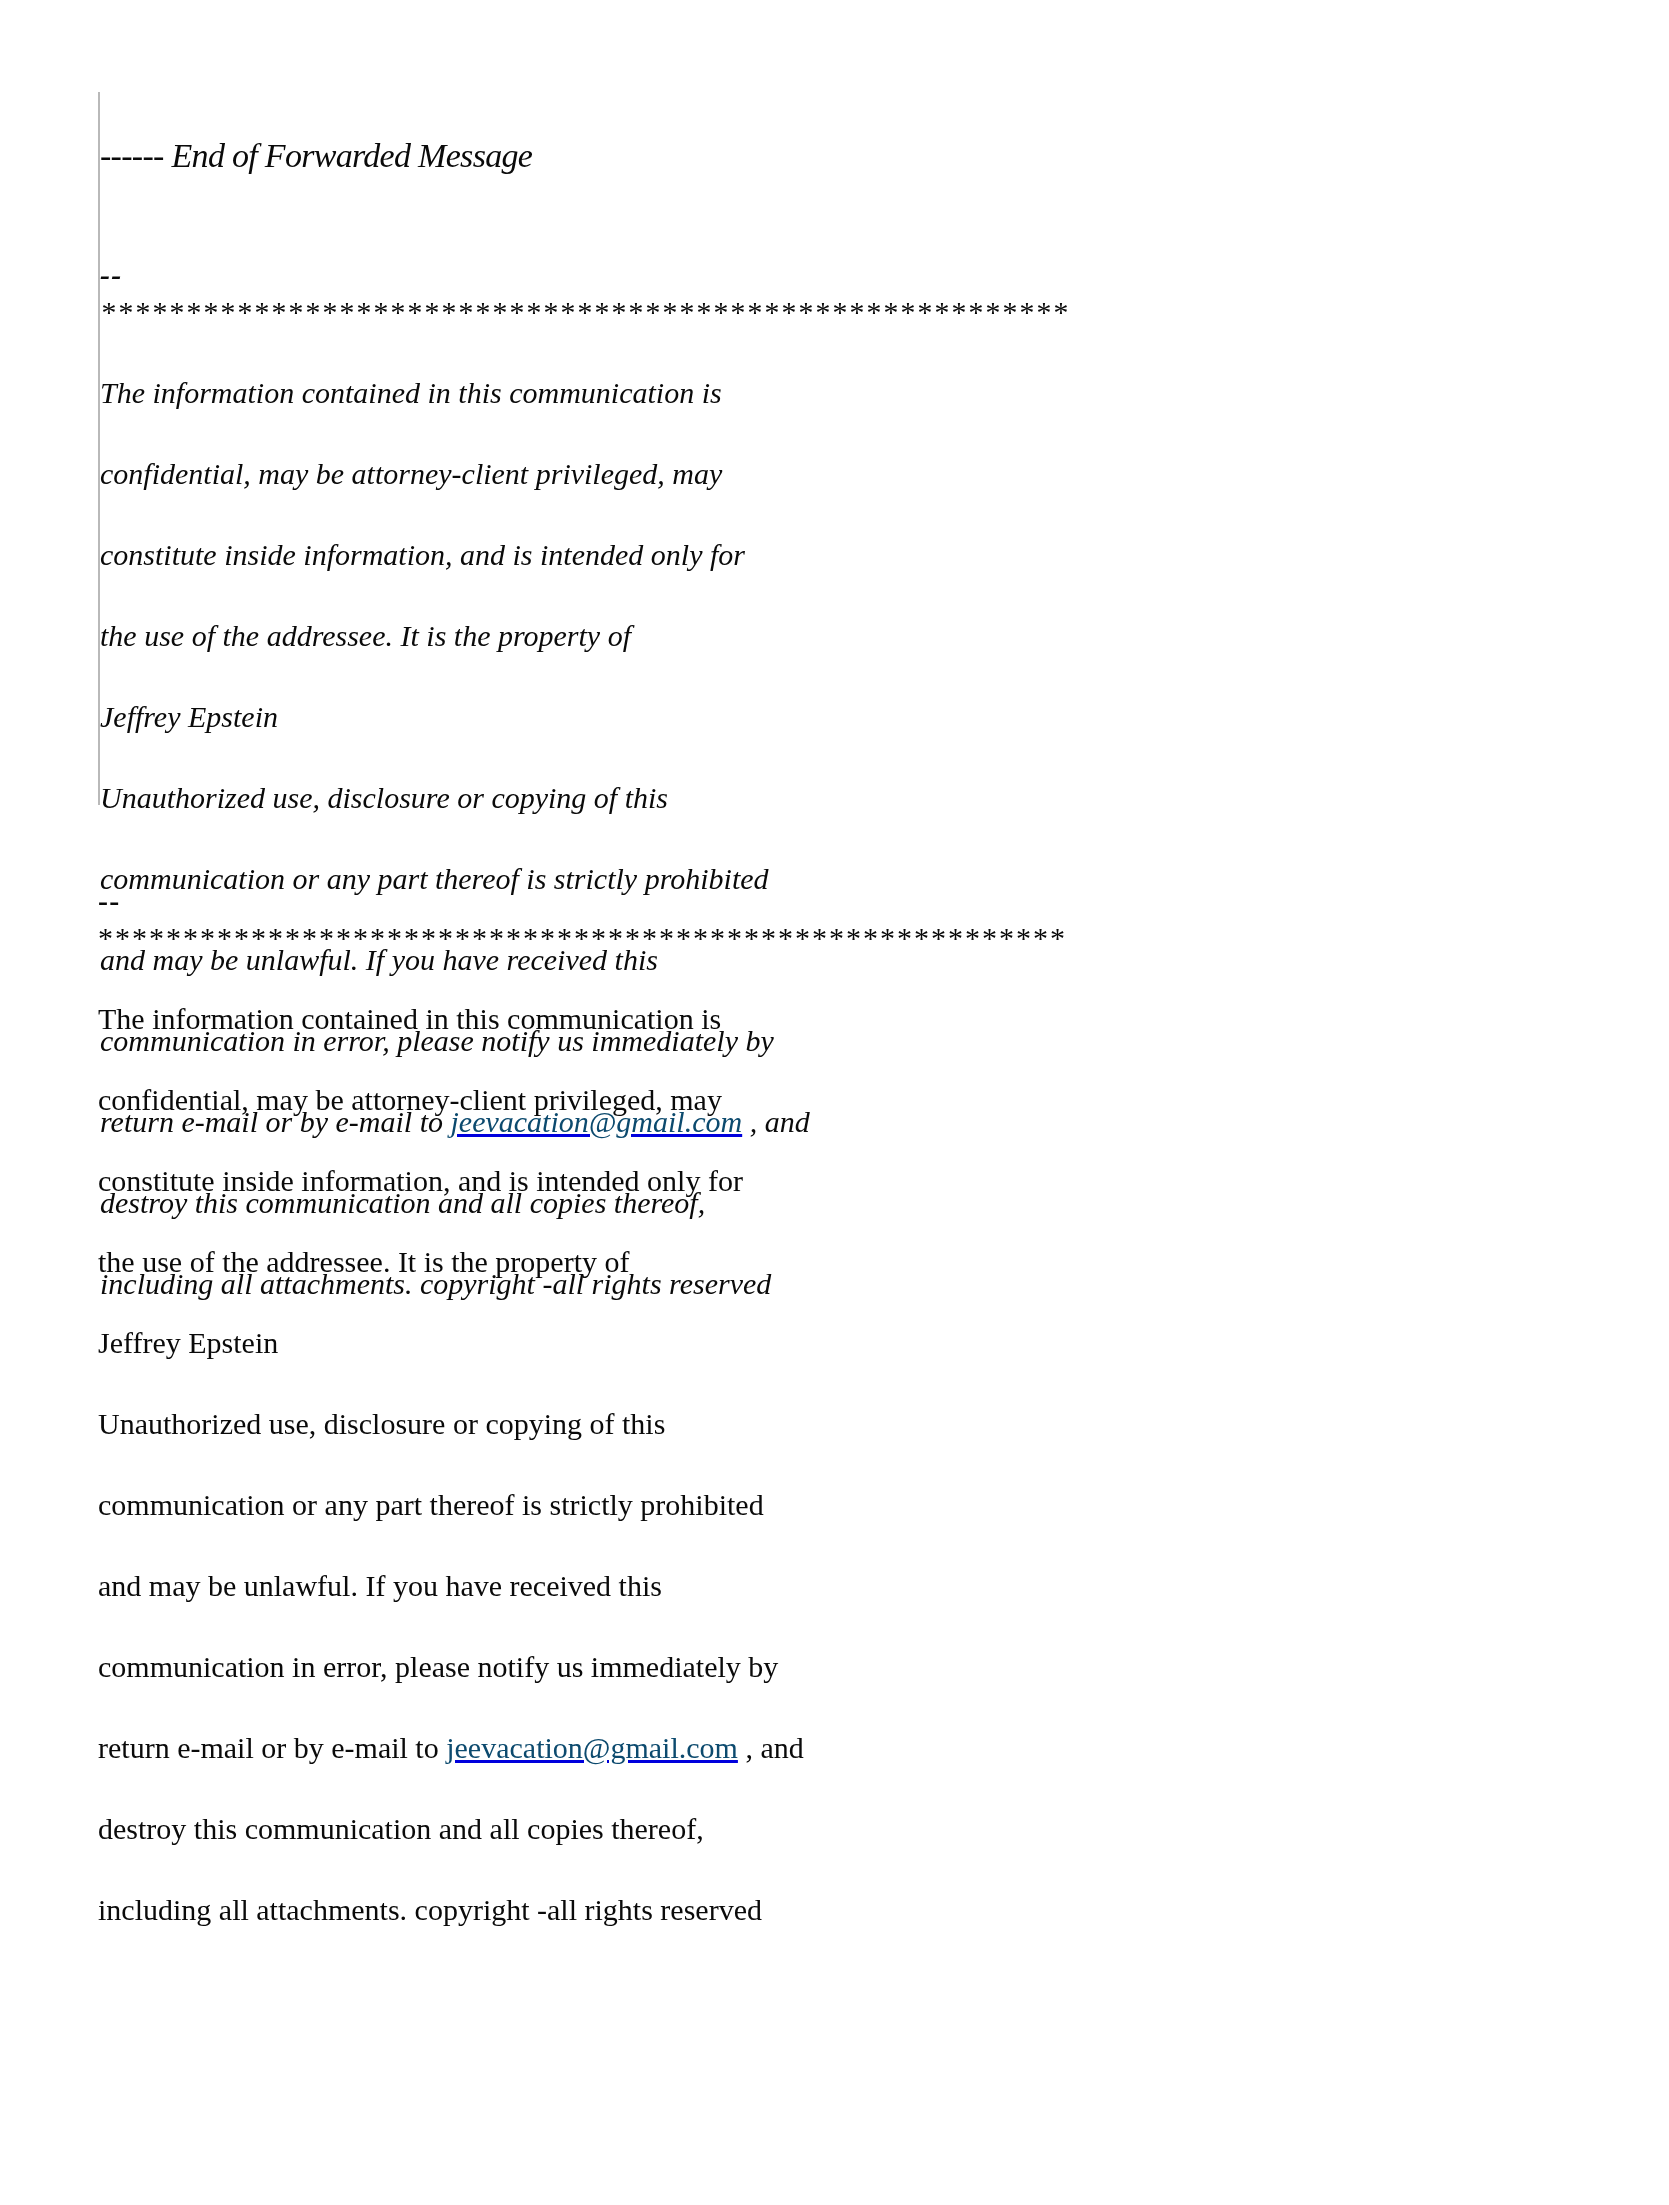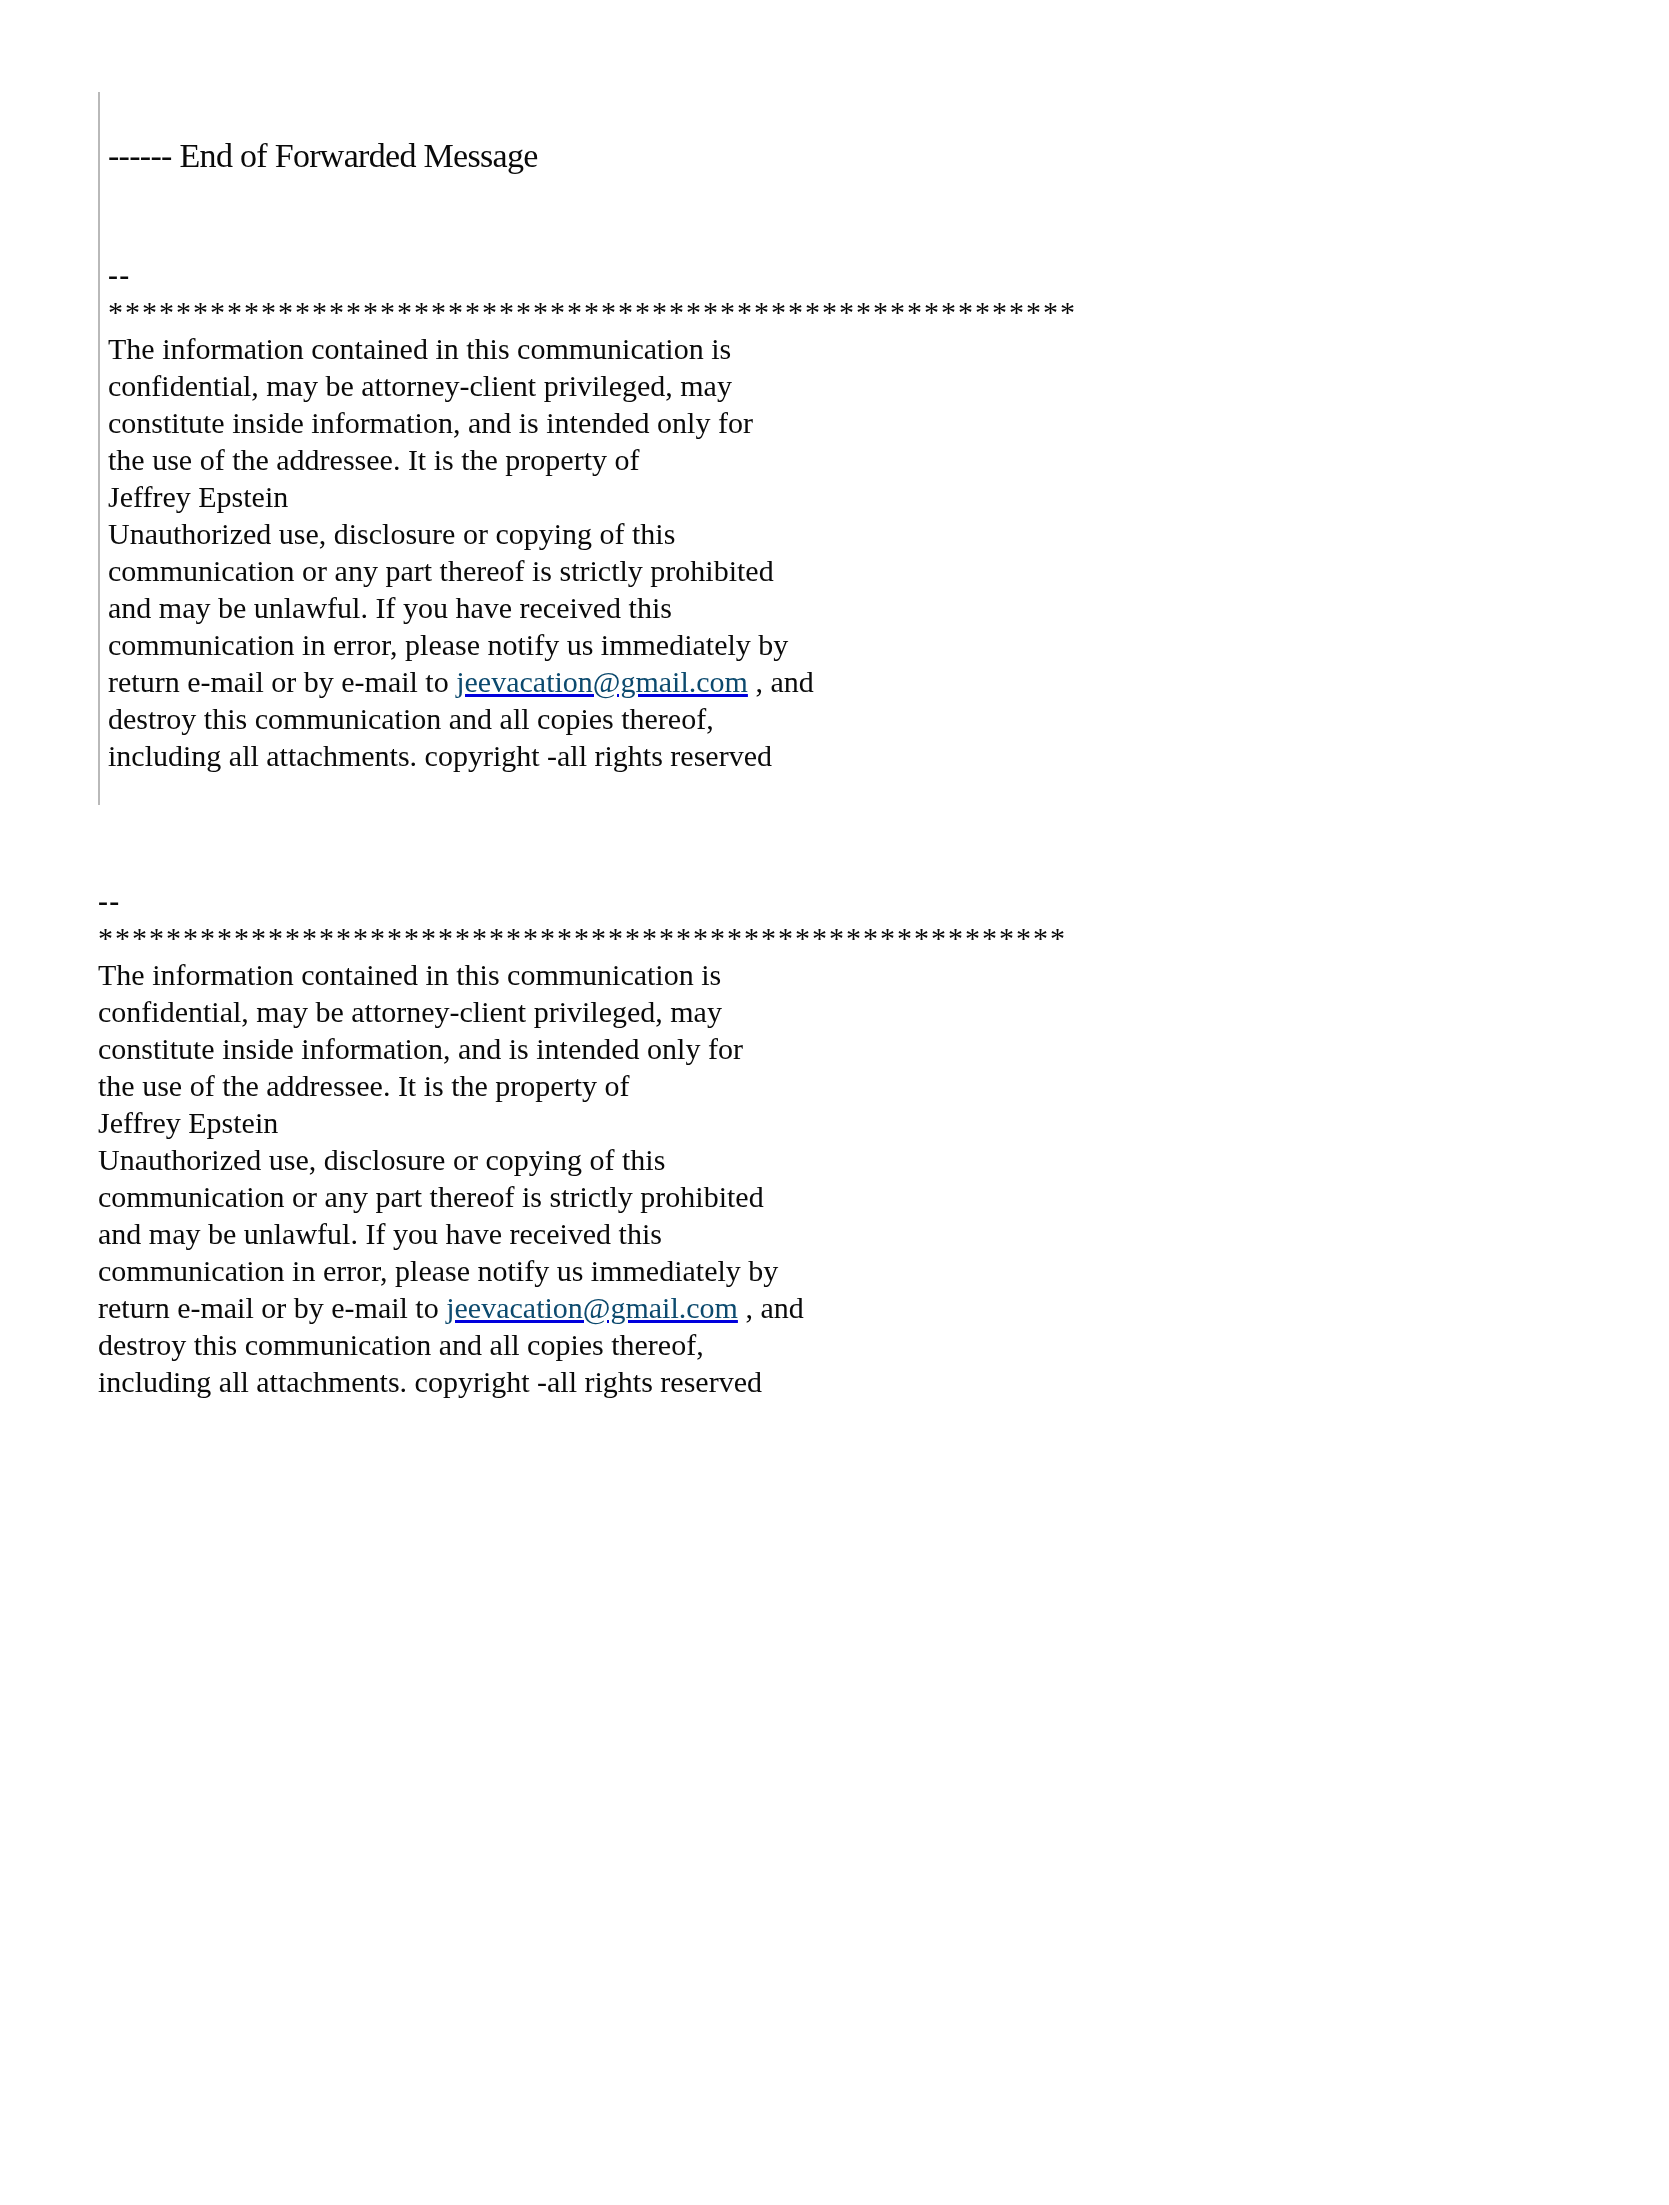--- a/index.html
+++ b/index.html
@@ -25,8 +25,9 @@
     width: 1021px;
     height: 713px;
     border-left: 2px solid #b9b9b9;
-    padding-left: 8px;
+    padding-left: 0;
     box-sizing: border-box;
+    font-style: italic;
   }
 
   .hdr-line {

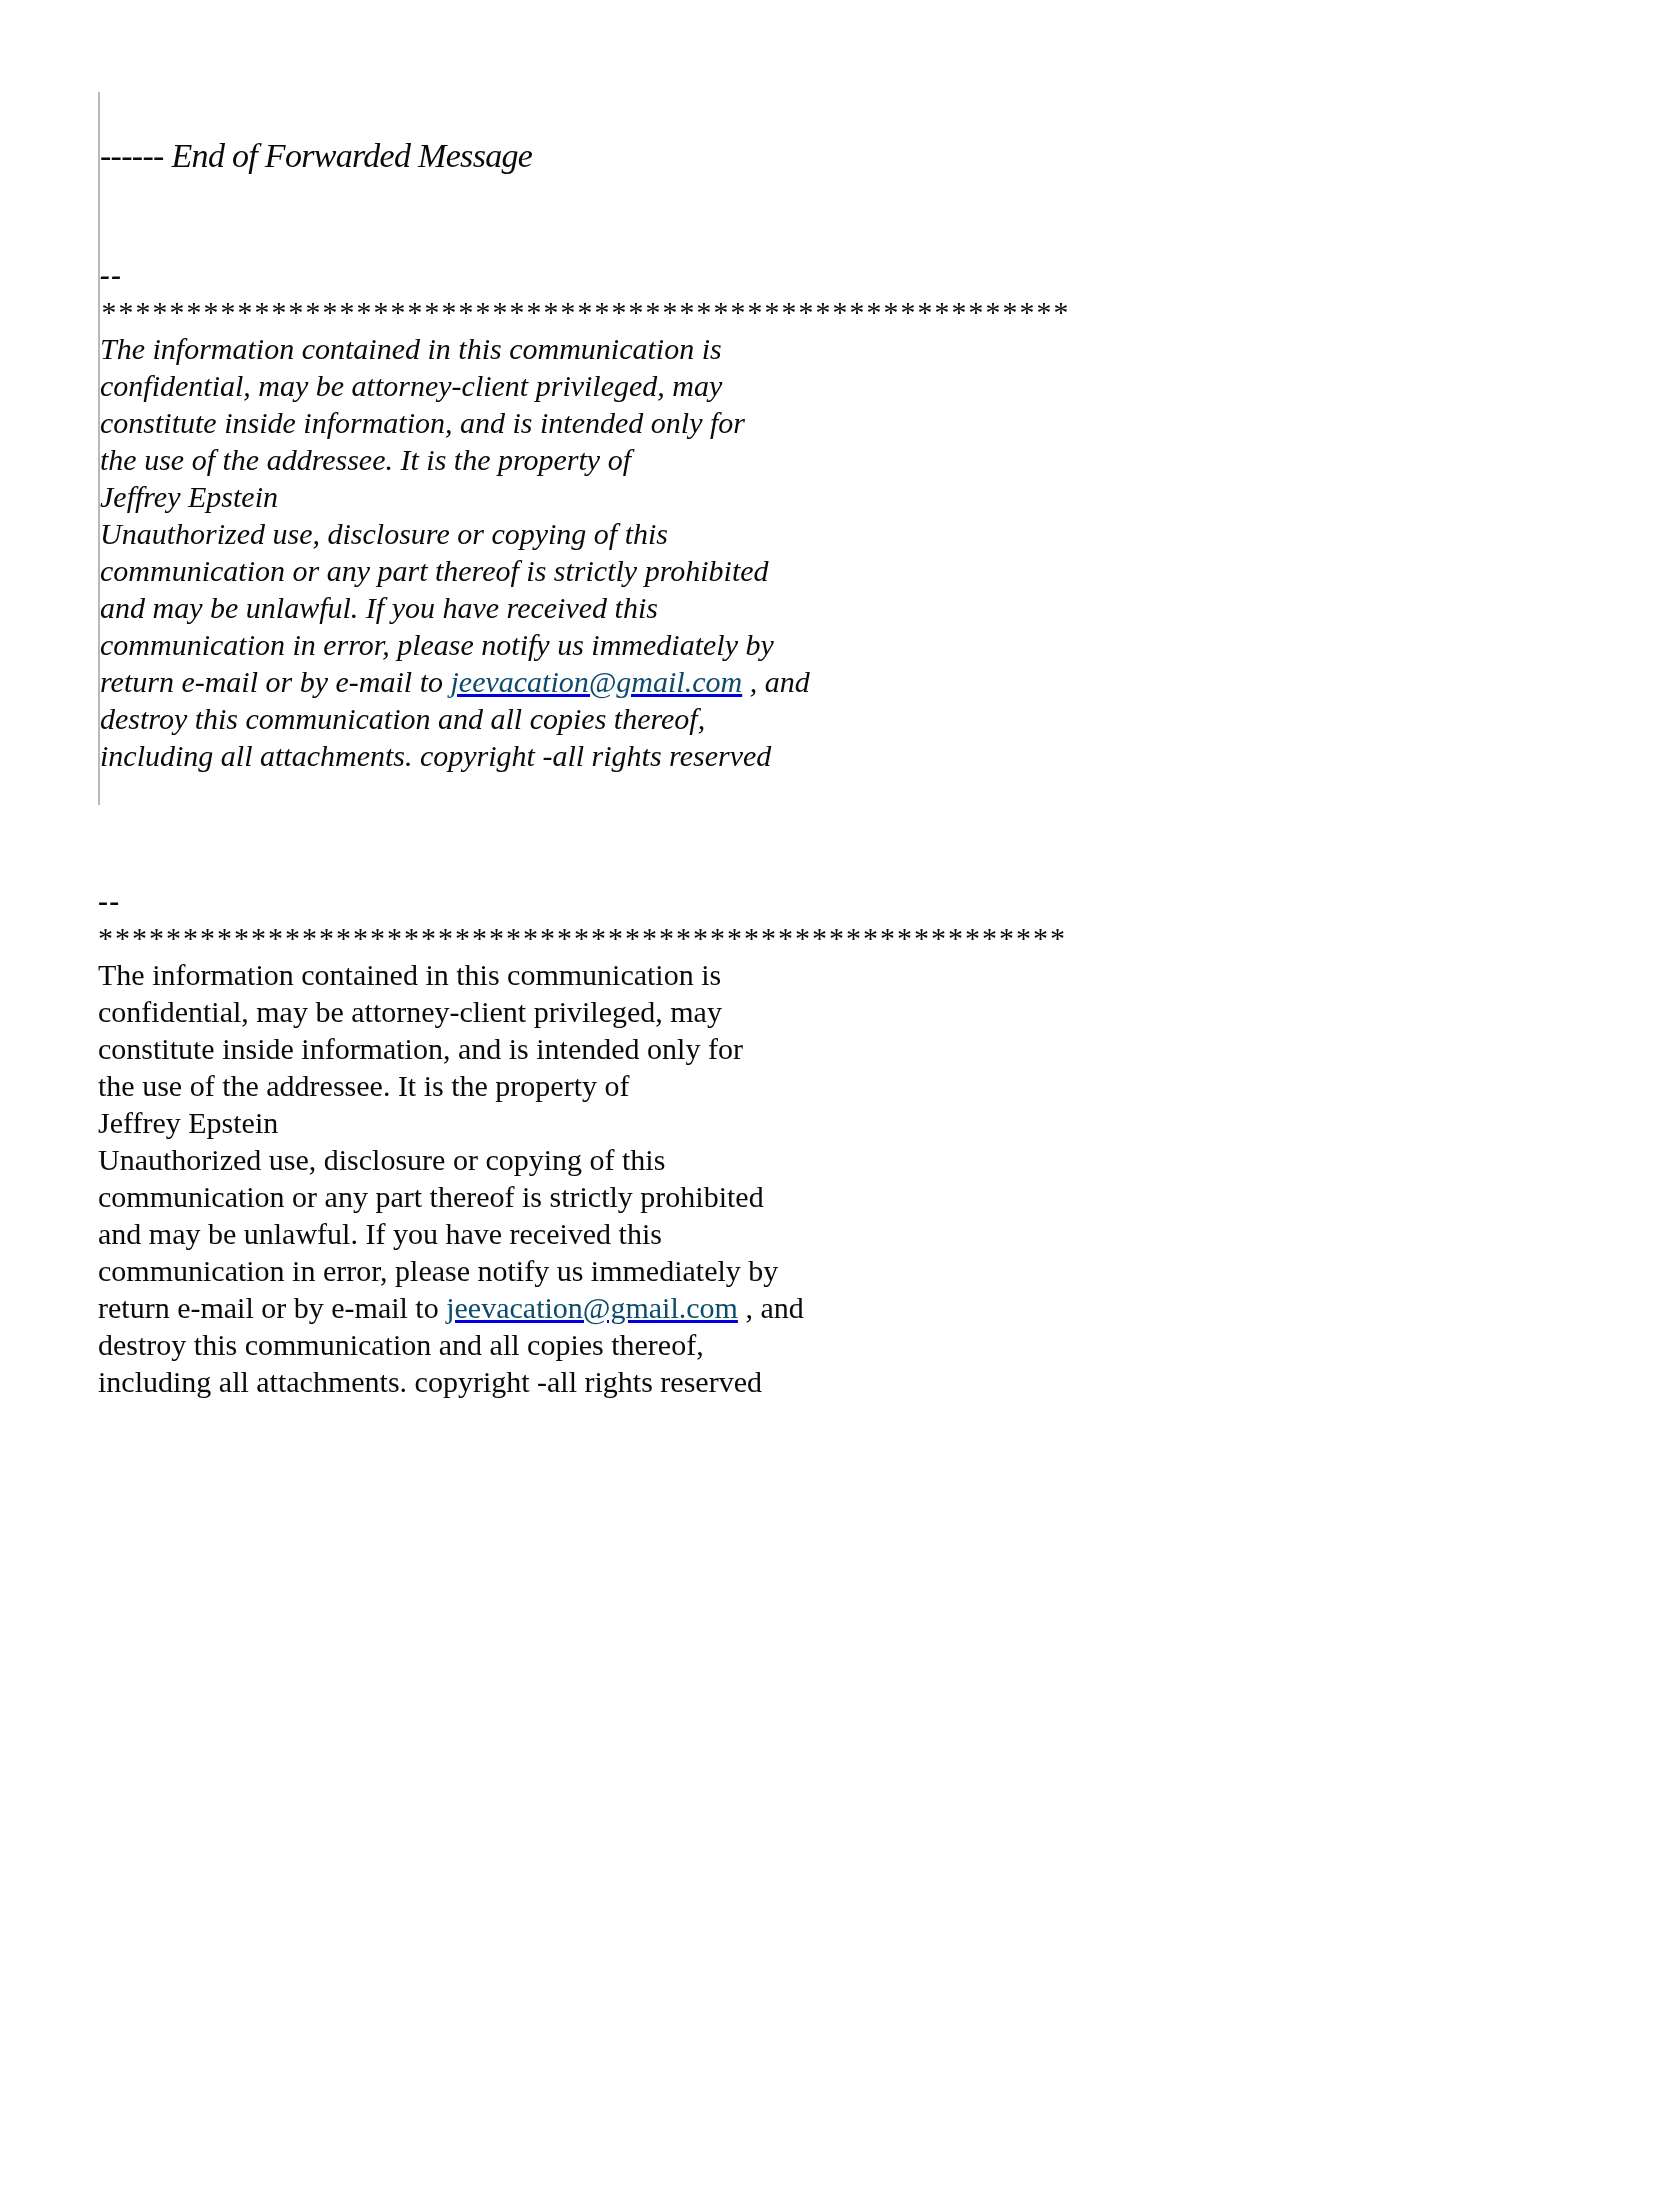--- a/index.html
+++ b/index.html
@@ -58,6 +58,7 @@
     font-size: 30px;
     line-height: 37px;
     white-space: nowrap;
+    margin-top: 44px;
   }
 
   .email {

